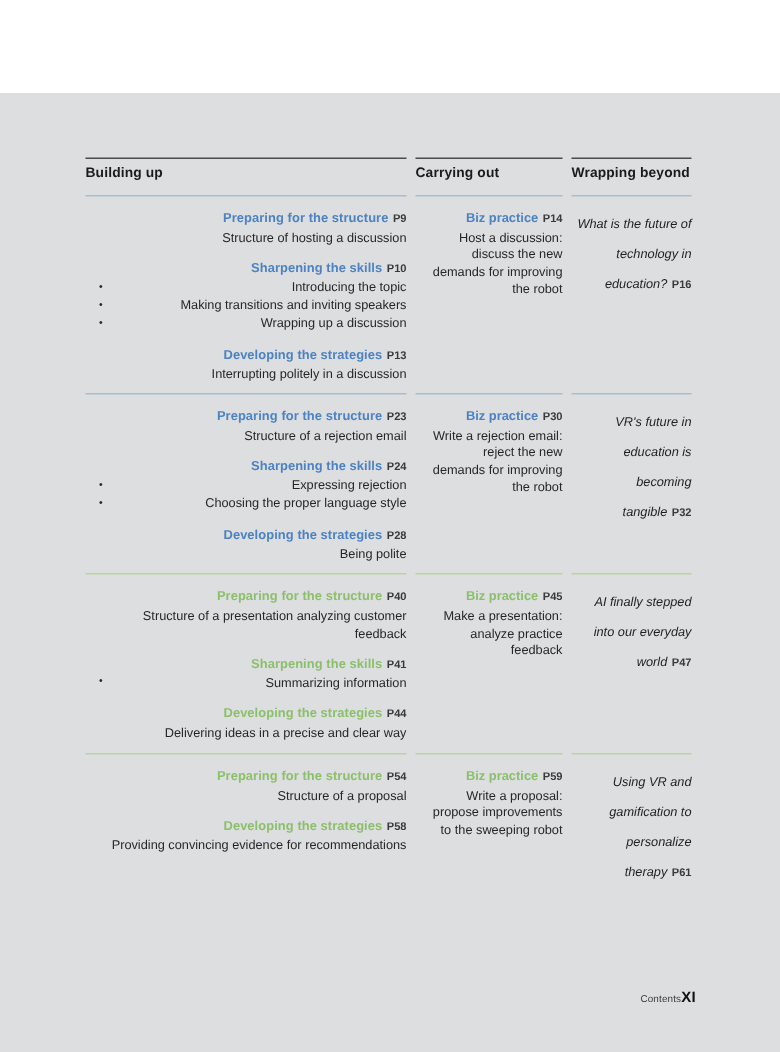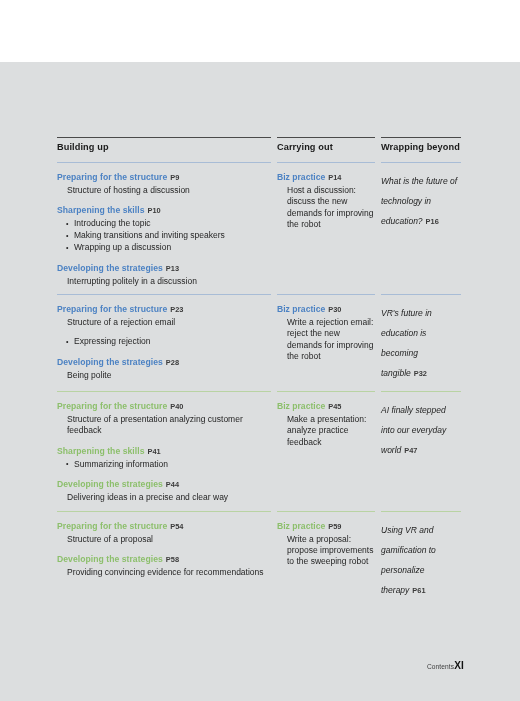--- a/index.html
+++ b/index.html
@@ -56,7 +56,7 @@
     border-top: 1.1px solid #4a4a4a;
     padding-top: 4px;
   }
-  .col-1 { width: 214px; margin-right: 6px; margin-top: 32px; }
+  .col-1 { width: 214px; margin-right: 6px; }
   .col-2 { width: 98px;  margin-right: 6px; }
   .col-3 { width: 80px; }
 

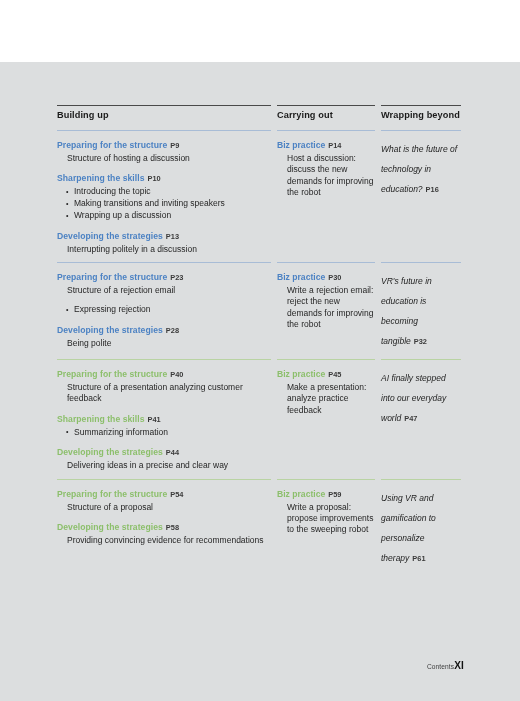--- a/index.html
+++ b/index.html
@@ -81,6 +81,7 @@
 
   .sec-col.c1, .sec-col.c2, .sec-col.c3 {
     padding-top: 8px;
+    text-align: right;
   }
 
   

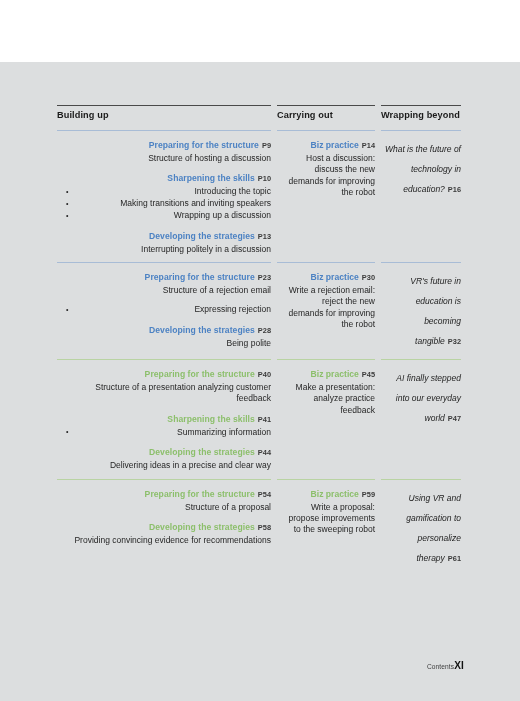--- a/index.html
+++ b/index.html
@@ -236,6 +236,7 @@
               <div class="grp-sub">Structure of a rejection email</div>
             </div>
             <div class="grp">
+              <div class="grp-title">Sharpening the skills<span class="pg">P24</span></div>
               <ul class="bullets">
                 <li>Expressing rejection</li>
               </ul>

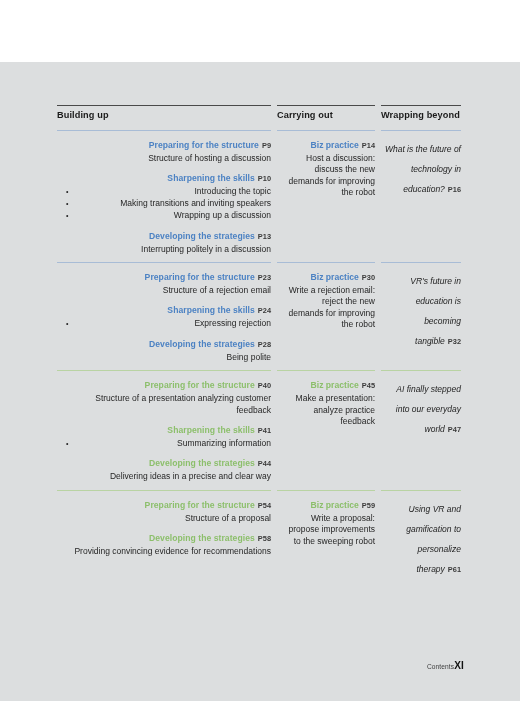--- a/index.html
+++ b/index.html
@@ -239,6 +239,7 @@
               <div class="grp-title">Sharpening the skills<span class="pg">P24</span></div>
               <ul class="bullets">
                 <li>Expressing rejection</li>
+                <li>Choosing the proper language style</li>
               </ul>
             </div>
             <div class="grp">

